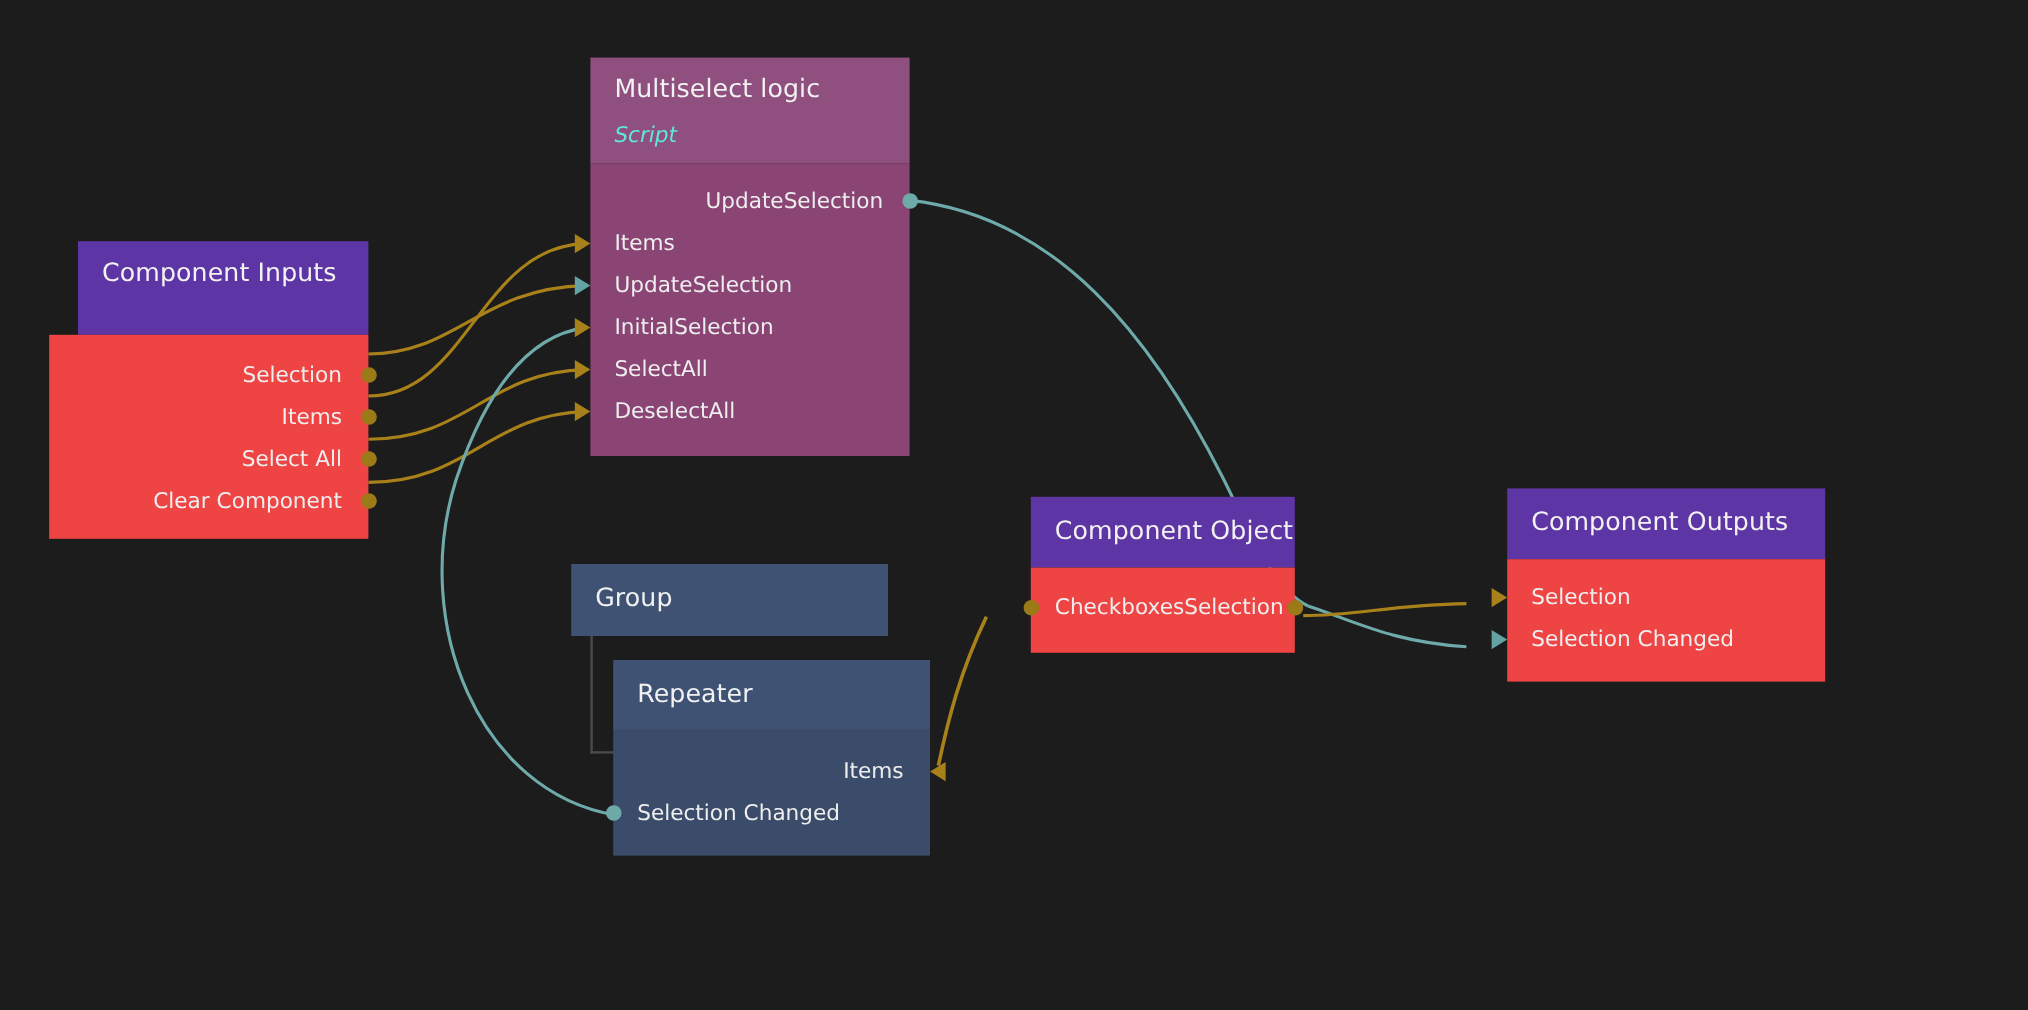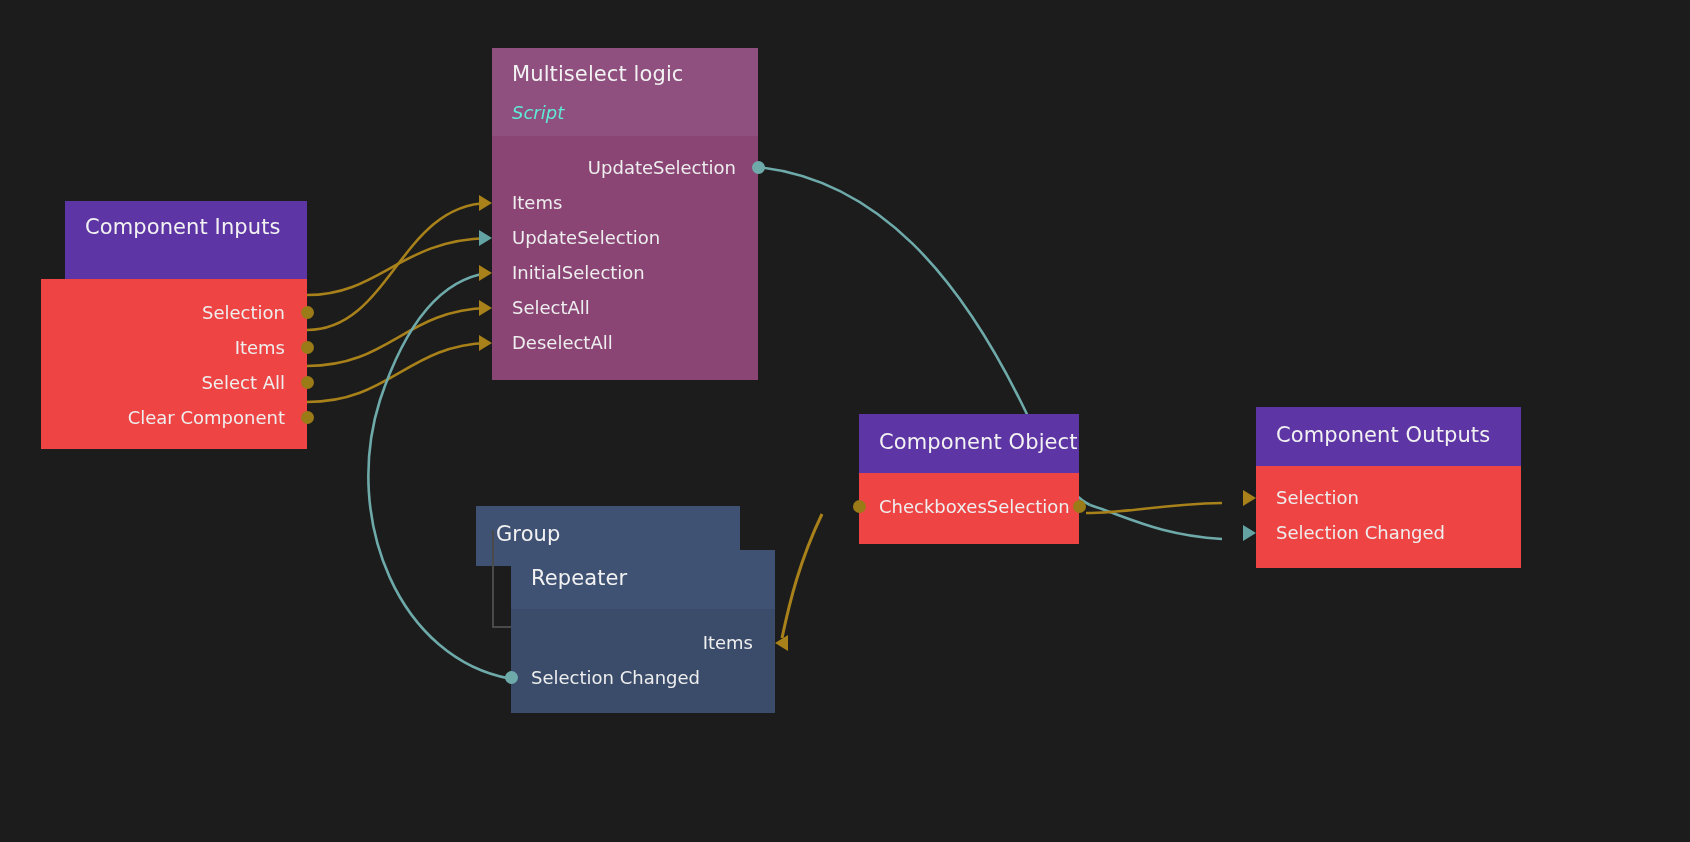--- a/index.html
+++ b/index.html
@@ -215,7 +215,7 @@
   </div>
 
   <div class="node n-blue" style="left:476px; top:470px; width:264px;">
-    <div class="node-header" style="height:60px; padding-top:16px;margin-top:36px;">
+    <div class="node-header" style="height:60px; padding-top:16px;">
       <div class="node-title">Group</div>
     </div>
   </div>

